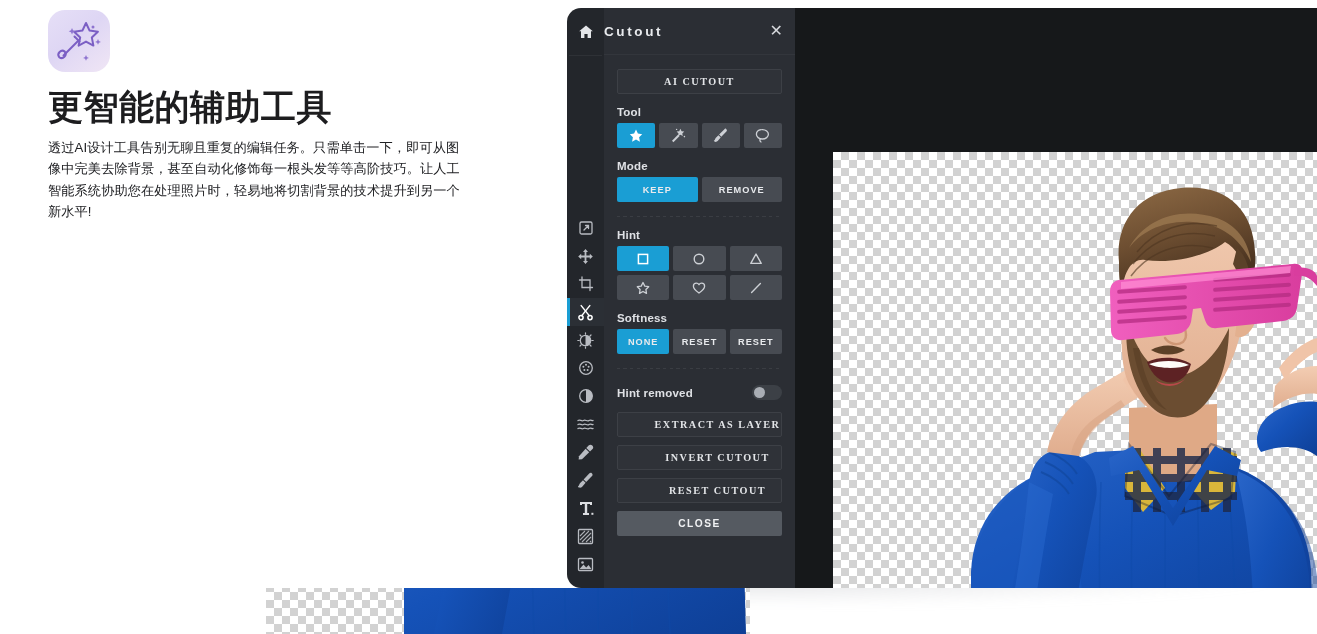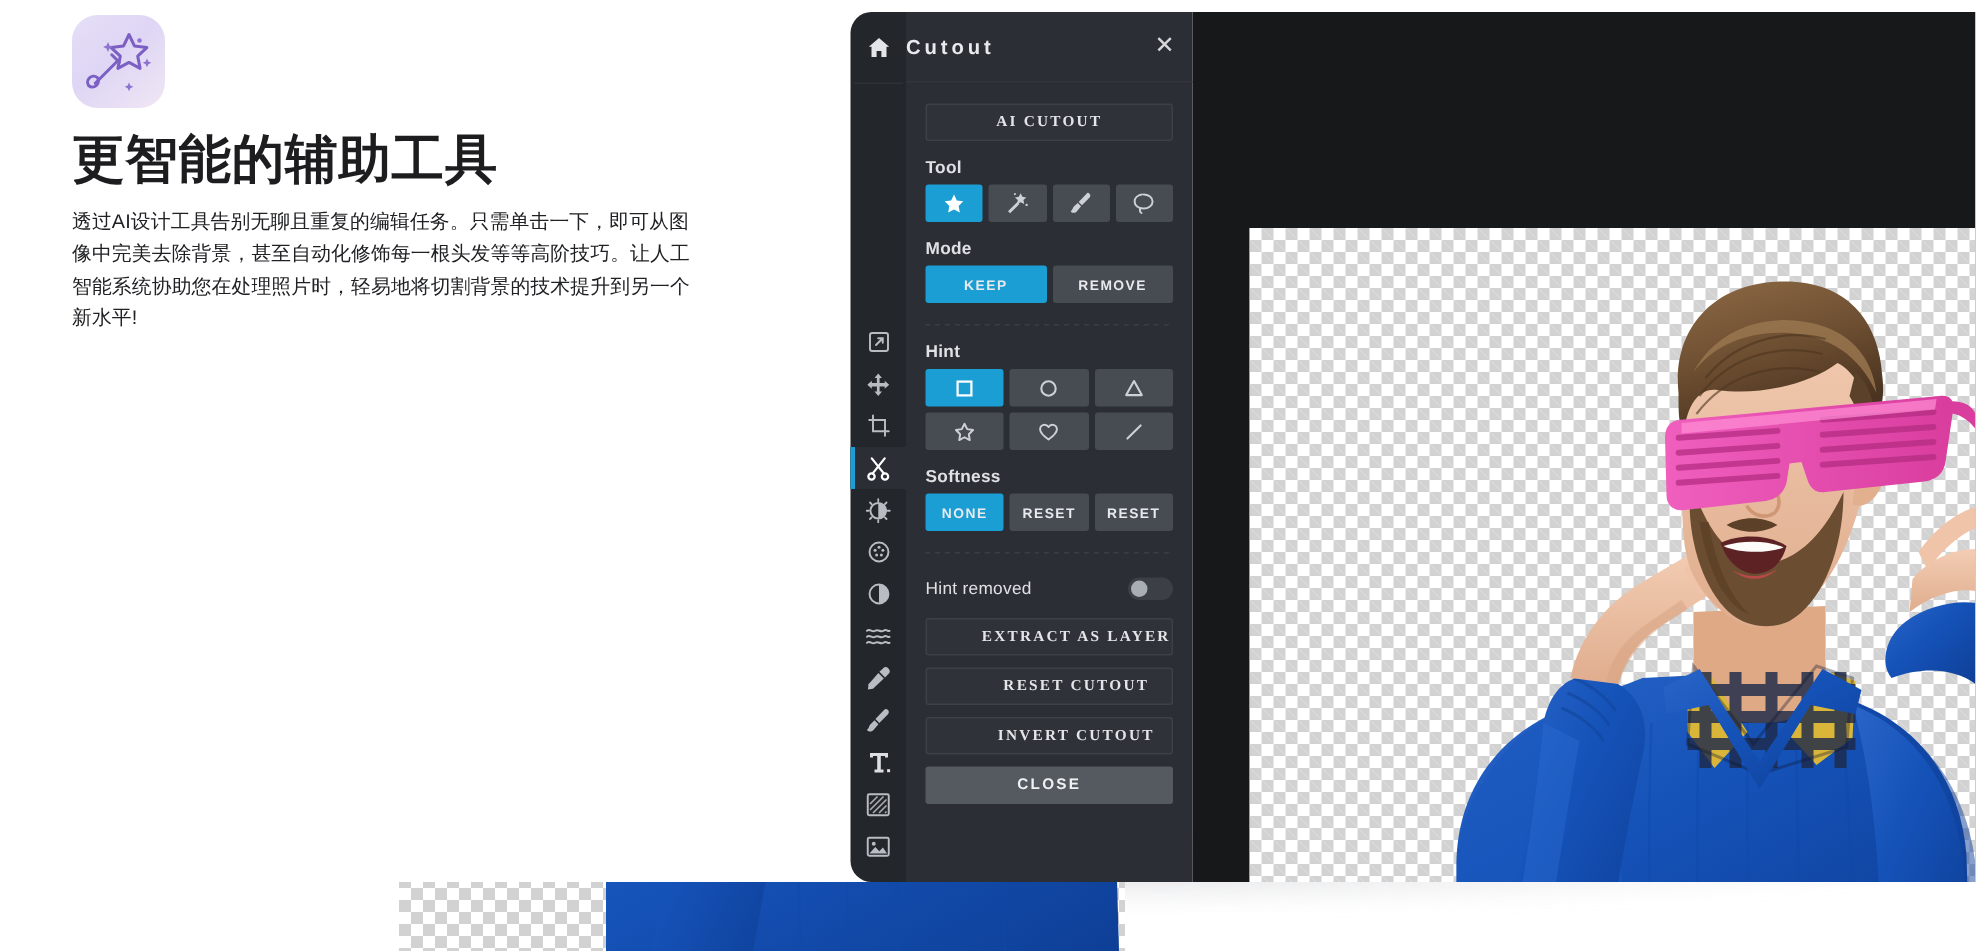--- a/index.html
+++ b/index.html
@@ -203,7 +203,7 @@
   .hint-label {
     font-size: 11.5px;
     color: #dfe1e5;
-    font-weight: normal;
+    font-weight: bold;
     letter-spacing: 0.2px;
   }
   .toggle {

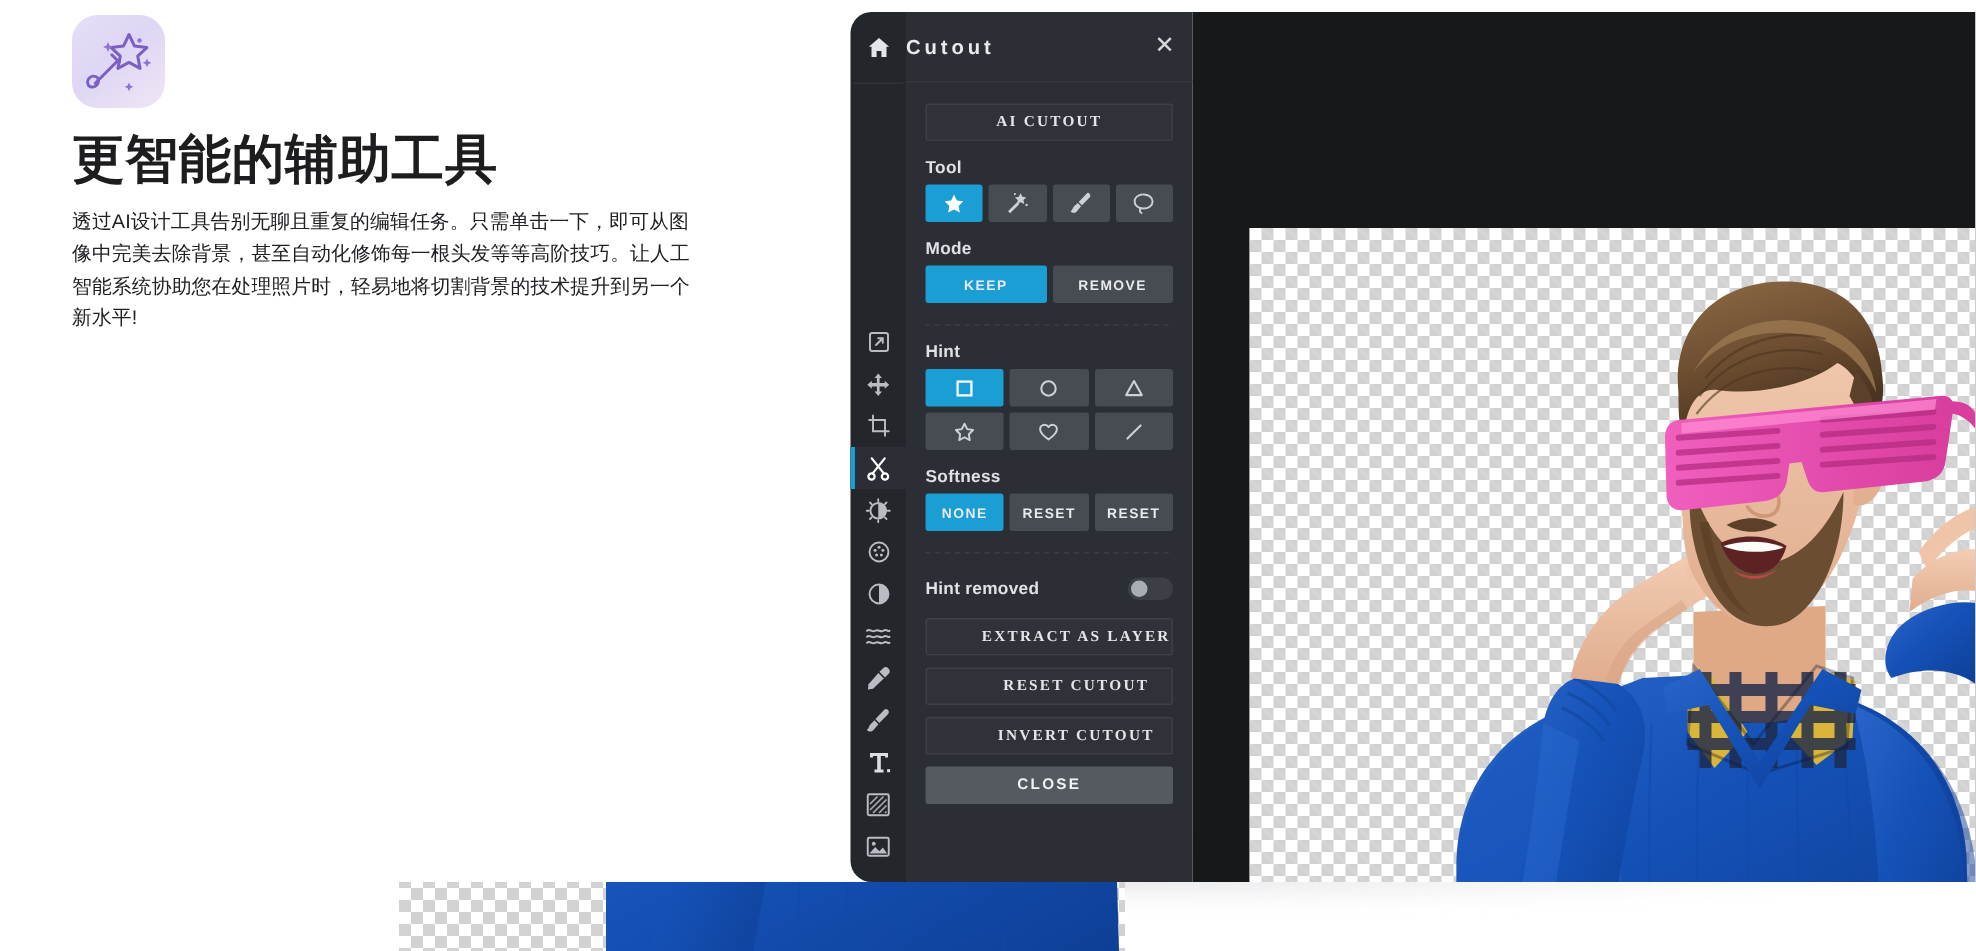--- a/index.html
+++ b/index.html
@@ -668,8 +668,8 @@
       </div>
 
       <button class="btn-outline stack-btn">EXTRACT AS LAYER</button>
+      <button class="btn-outline stack-btn">INVERT CUTOUT</button>
       <button class="btn-outline stack-btn">RESET CUTOUT</button>
-      <button class="btn-outline stack-btn">INVERT CUTOUT</button>
       <button class="close-btn">CLOSE</button>
     </div>
   </div>

